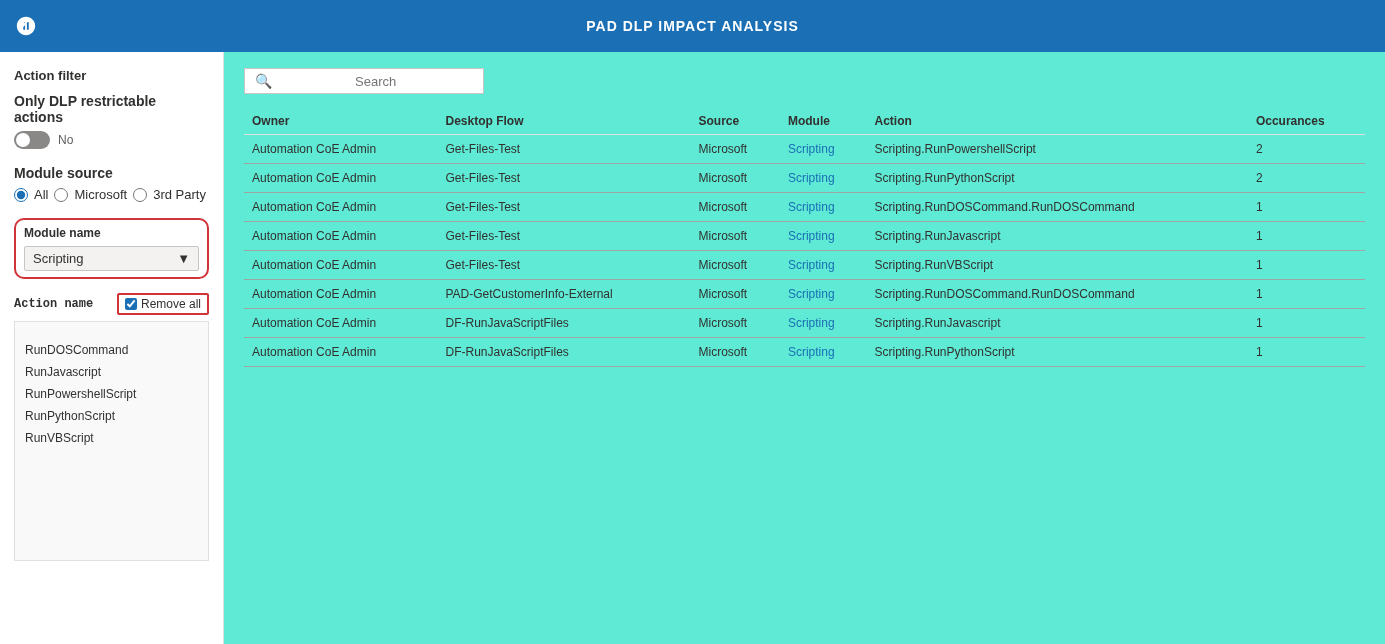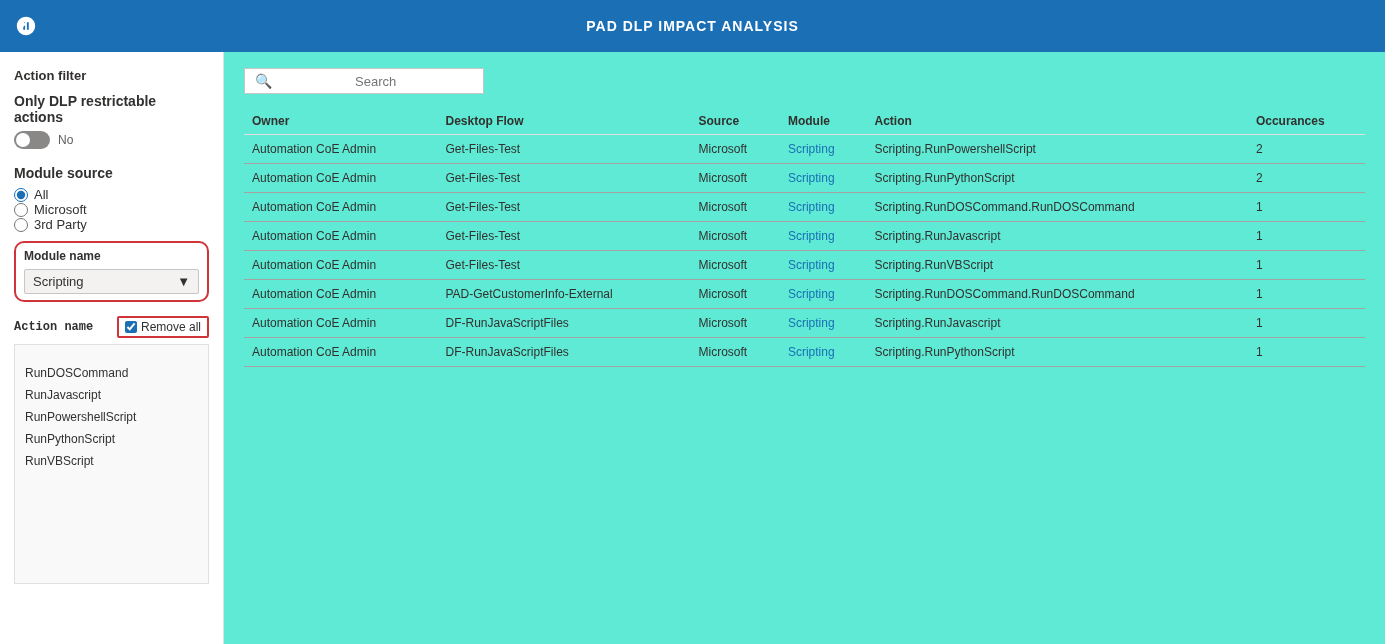--- a/index.html
+++ b/index.html
@@ -86,7 +86,7 @@
       color: #605e5c;
     }
     .module-source-section {
-      margin-bottom: 9px;
+      margin-bottom: 16px;
     }
     .radio-group {
       display: flex;

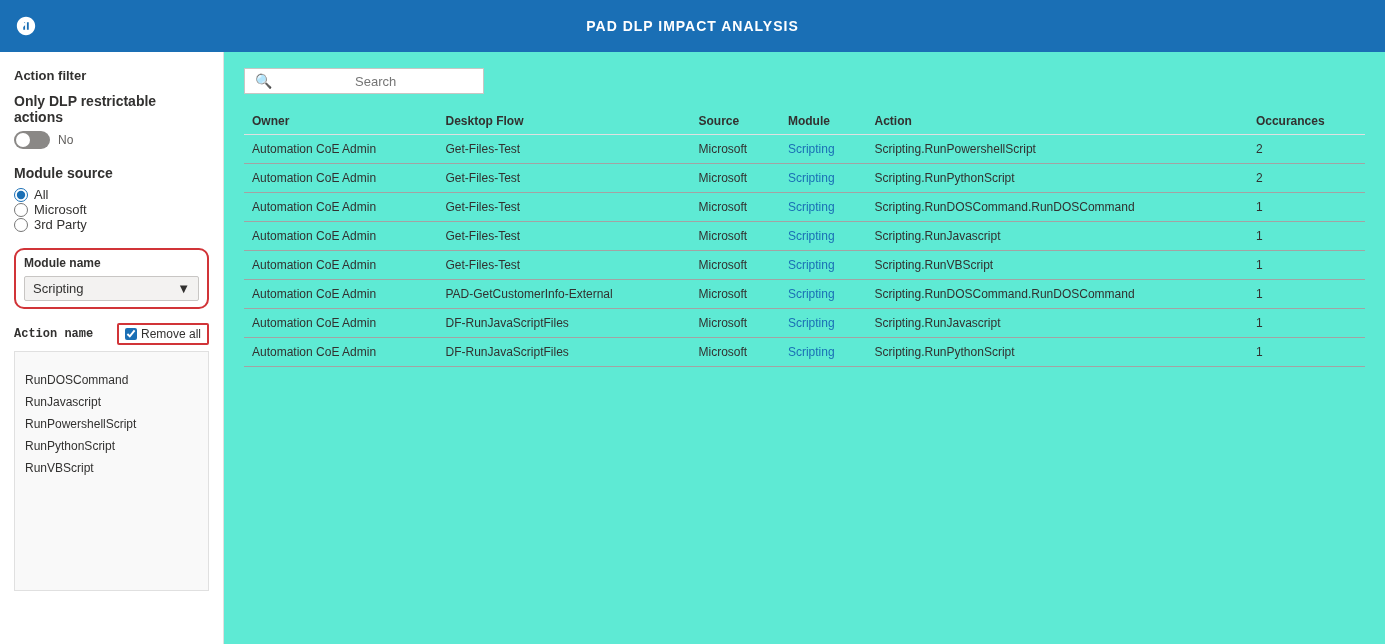--- a/index.html
+++ b/index.html
@@ -90,7 +90,8 @@
     }
     .radio-group {
       display: flex;
-      flex-direction: column;
+      flex-direction: row;
+      gap: 6px;
     }
     .radio-item {
       display: flex;

